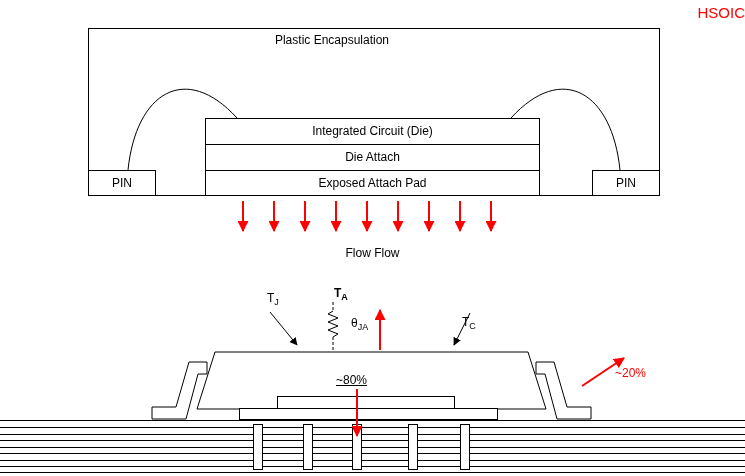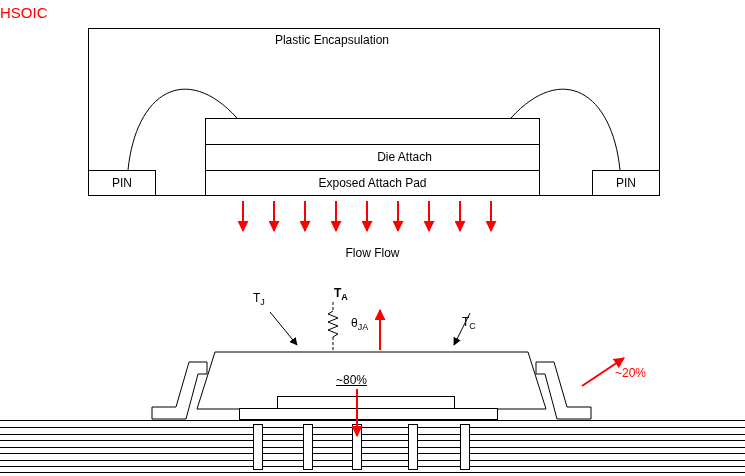--- a/index.html
+++ b/index.html
@@ -10,7 +10,7 @@
   .lbl { position:absolute; font-size:12px; line-height:14px; color:#000; white-space:nowrap; }
   .lbl sub { font-size:9px; }
   .ctr { text-align:center; }
-  .title { position:absolute; left:0; width:745px; top:4px; text-align:left;
+  .title { position:absolute; left:0; width:745px; top:4px; text-align:right;
            font-size:15px; line-height:17px; color:#ff0000; }
   .red { color:#ff0000;margin-top:28px; }
 </style>

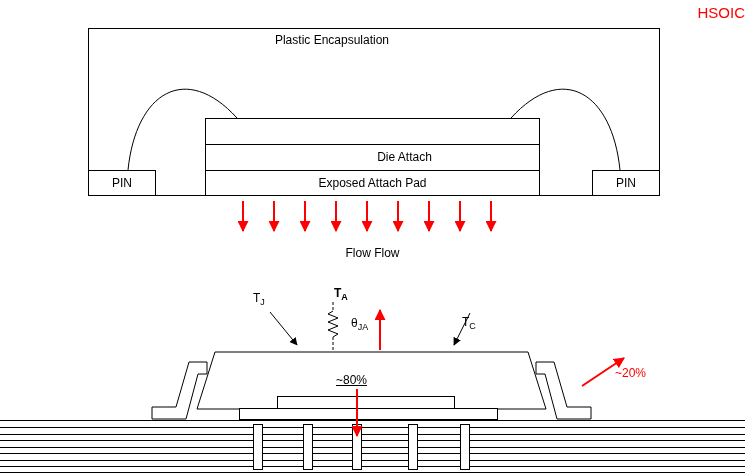--- a/index.html
+++ b/index.html
@@ -96,6 +96,7 @@
 
   <div class="lbl ctr" style="left:88px;width:488px;top:33px;">Plastic Encapsulation</div>
 
+  <div class="lbl ctr" style="left:205px;width:335px;top:124px;">Integrated Circuit (Die)</div>
 
   <div class="lbl ctr" style="left:205px;width:335px;top:150px;margin-left:32px;">Die Attach</div>
 

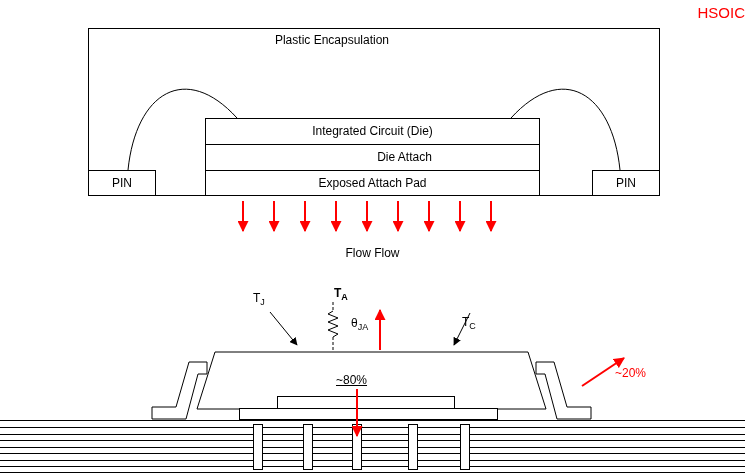--- a/index.html
+++ b/index.html
@@ -98,7 +98,7 @@
 
   <div class="lbl ctr" style="left:205px;width:335px;top:124px;">Integrated Circuit (Die)</div>
 
-  <div class="lbl ctr" style="left:205px;width:335px;top:150px;margin-left:32px;">Die Attach</div>
+  <div class="lbl ctr" style="left:205px;width:335px;top:150px;">Die Attach</div>
 
   <div class="lbl ctr" style="left:205px;width:335px;top:176px;">Exposed Attach Pad</div>
 

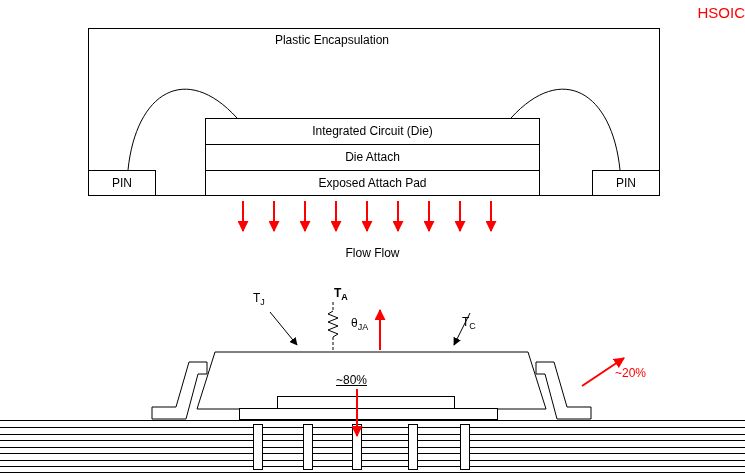--- a/index.html
+++ b/index.html
@@ -108,7 +108,7 @@
 
   <div class="lbl ctr" style="left:0;width:745px;top:246px;">Flow Flow</div>
 
-  <div class="lbl" style="left:253px;top:291px;">
+  <div class="lbl" style="left:267px;top:291px;">
     <span>T</span><sub>J</sub>
   </div>
 

